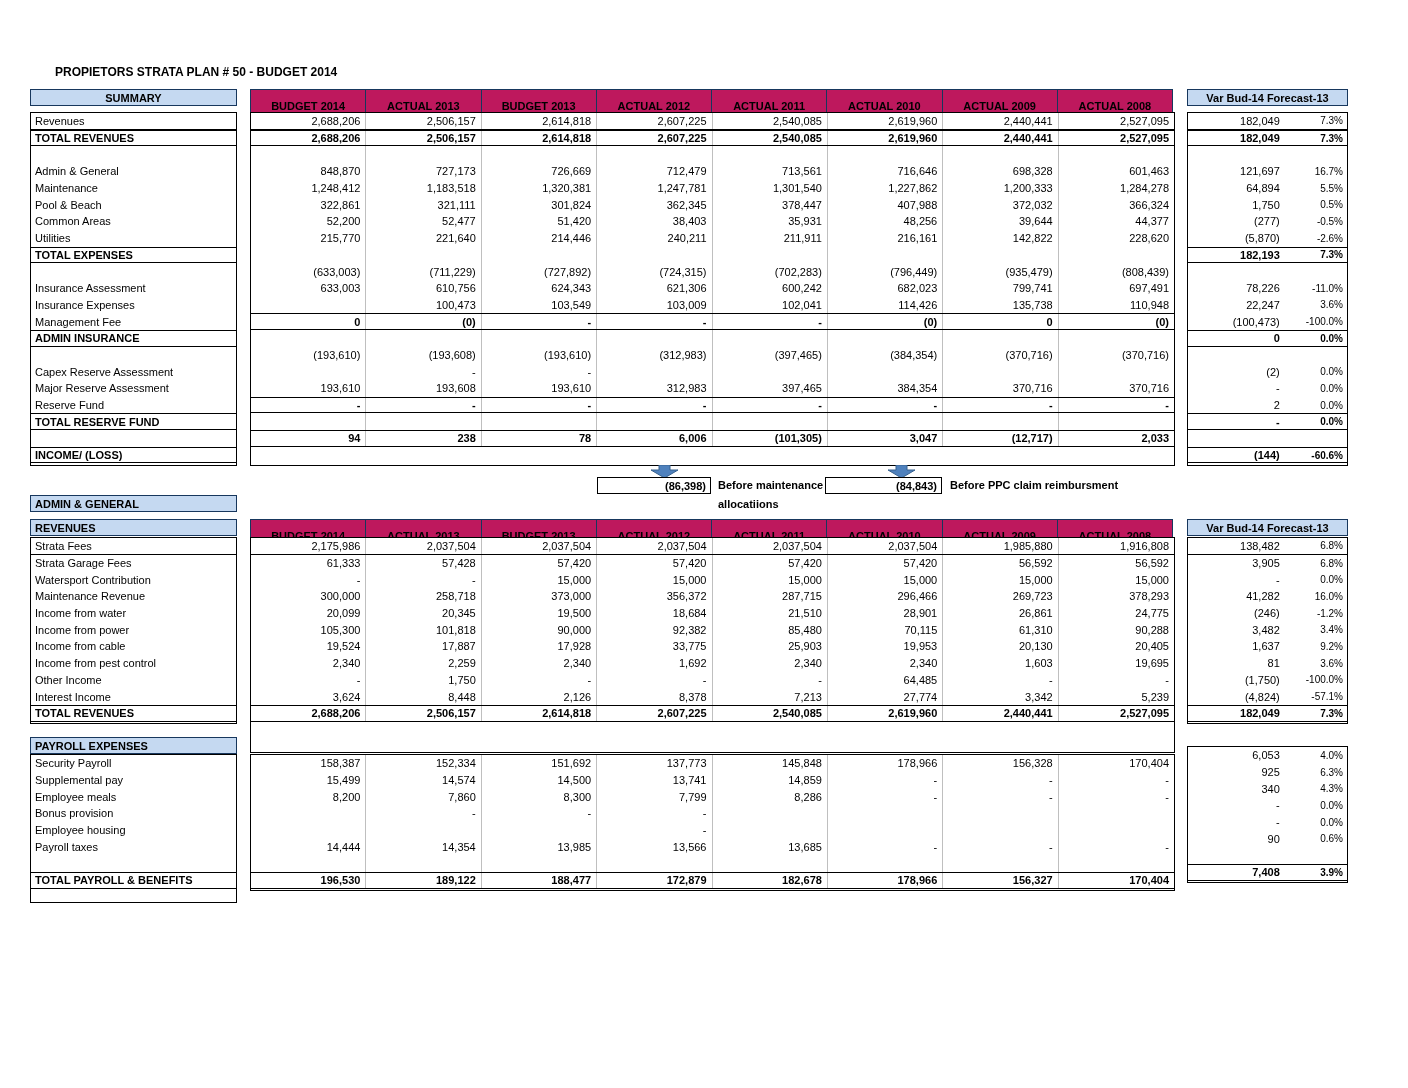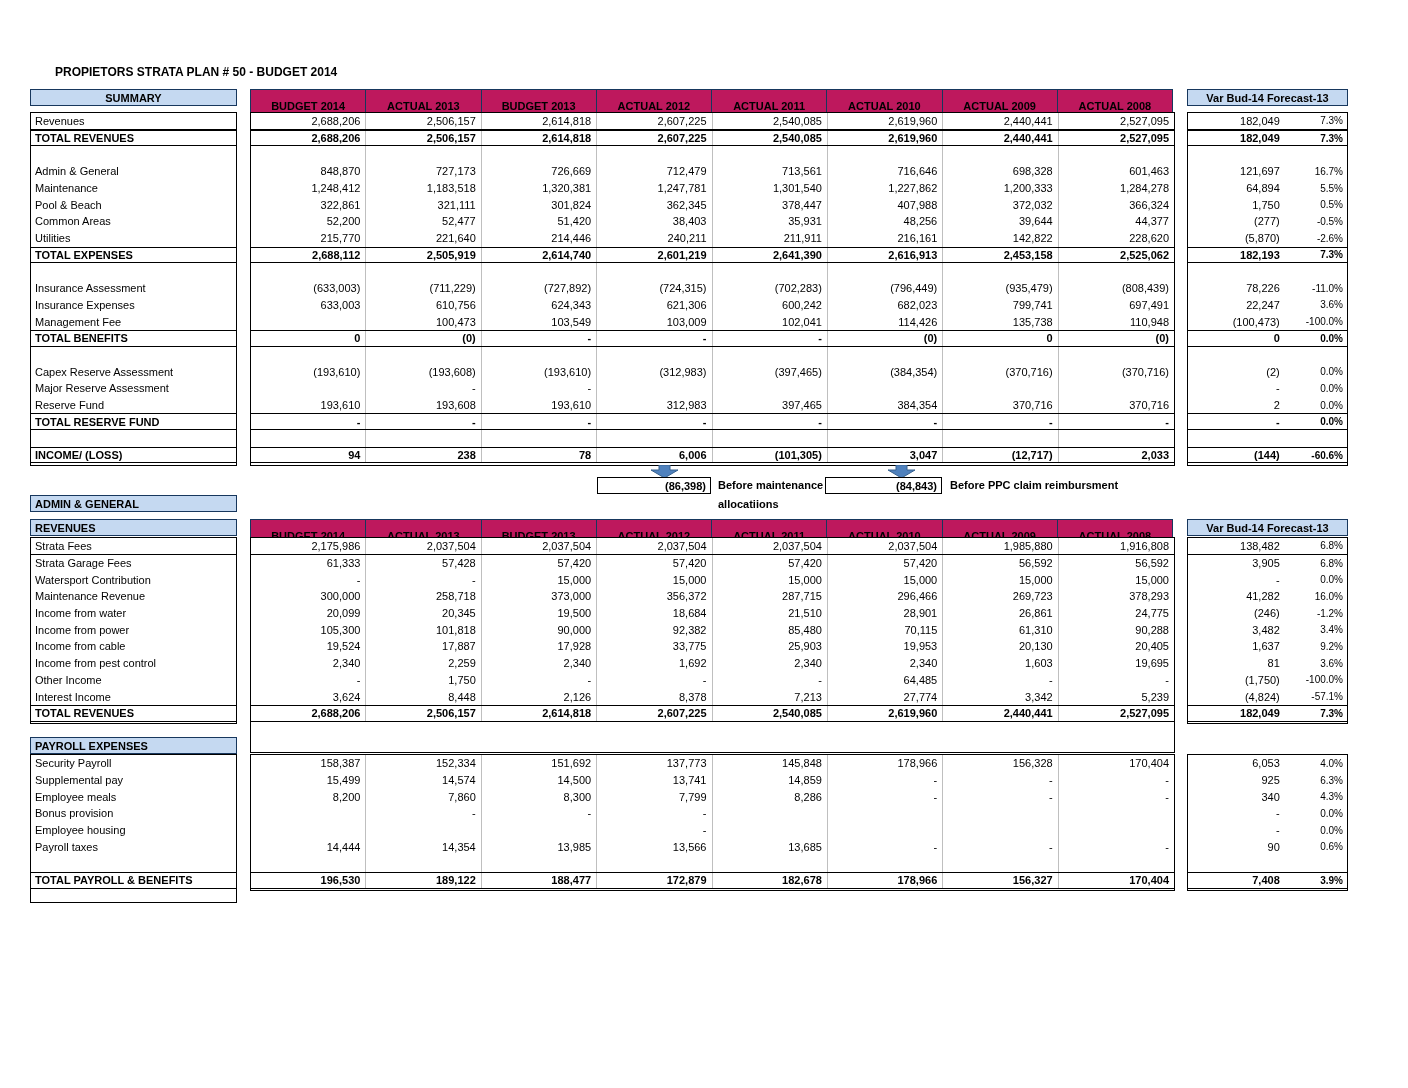--- a/index.html
+++ b/index.html
@@ -204,16 +204,6 @@
             <div class="vcell">216,161</div>
             <div class="vcell">142,822</div>
             <div class="vcell">228,620</div>
-          </div>
-          <div class="row total">
-            <div class="vcell">2,688,112</div>
-            <div class="vcell">2,505,919</div>
-            <div class="vcell">2,614,740</div>
-            <div class="vcell">2,601,219</div>
-            <div class="vcell">2,641,390</div>
-            <div class="vcell">2,616,913</div>
-            <div class="vcell">2,453,158</div>
-            <div class="vcell">2,525,062</div>
           </div>
           <div class="row">
             <div class="vcell"></div>

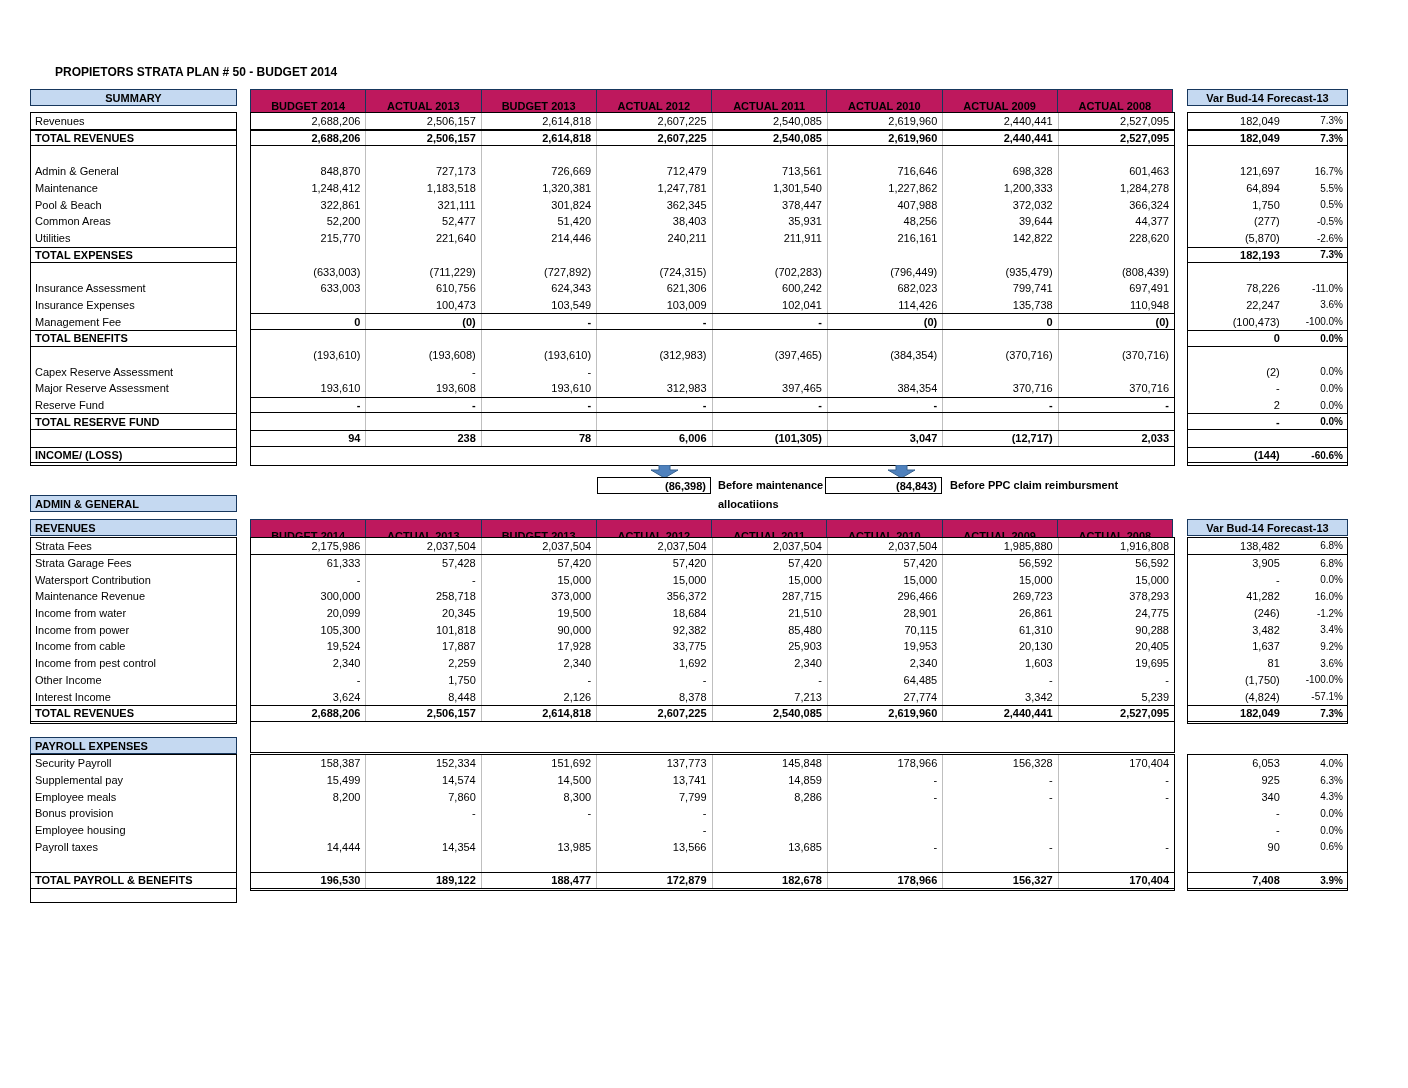--- a/index.html
+++ b/index.html
@@ -92,7 +92,7 @@
             <div class="lblcell">Management Fee</div>
           </div>
           <div class="row total">
-            <div class="lblcell">TOTAL BENEFITS</div>
+            <div class="lblcell">ADMIN INSURANCE</div>
           </div>
           <div class="row"></div>
           <div class="row">

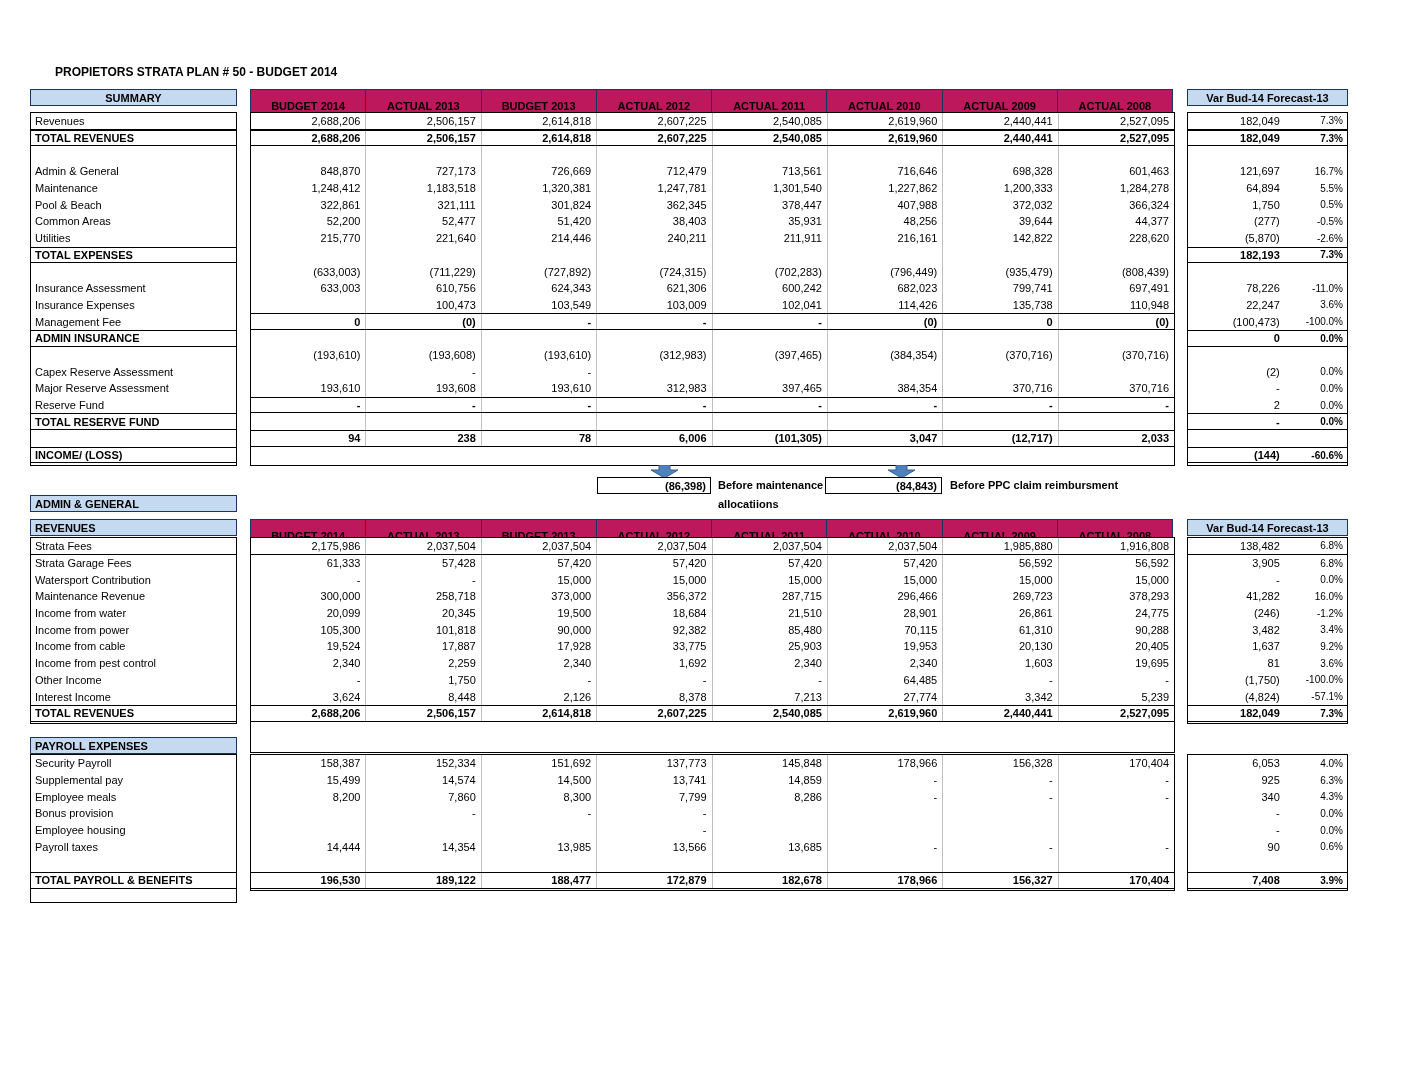--- a/index.html
+++ b/index.html
@@ -761,7 +761,7 @@
         </div>
       </div>
       <div class="panel p-var">
-        <div class="tbody" style="top: 17px; height: 136.6px;">
+        <div class="tbody" style="top: 9px; height: 136.6px;">
           <div class="row">
             <div class="vamount">6,053</div>
             <div class="vpct">4.0%</div>

